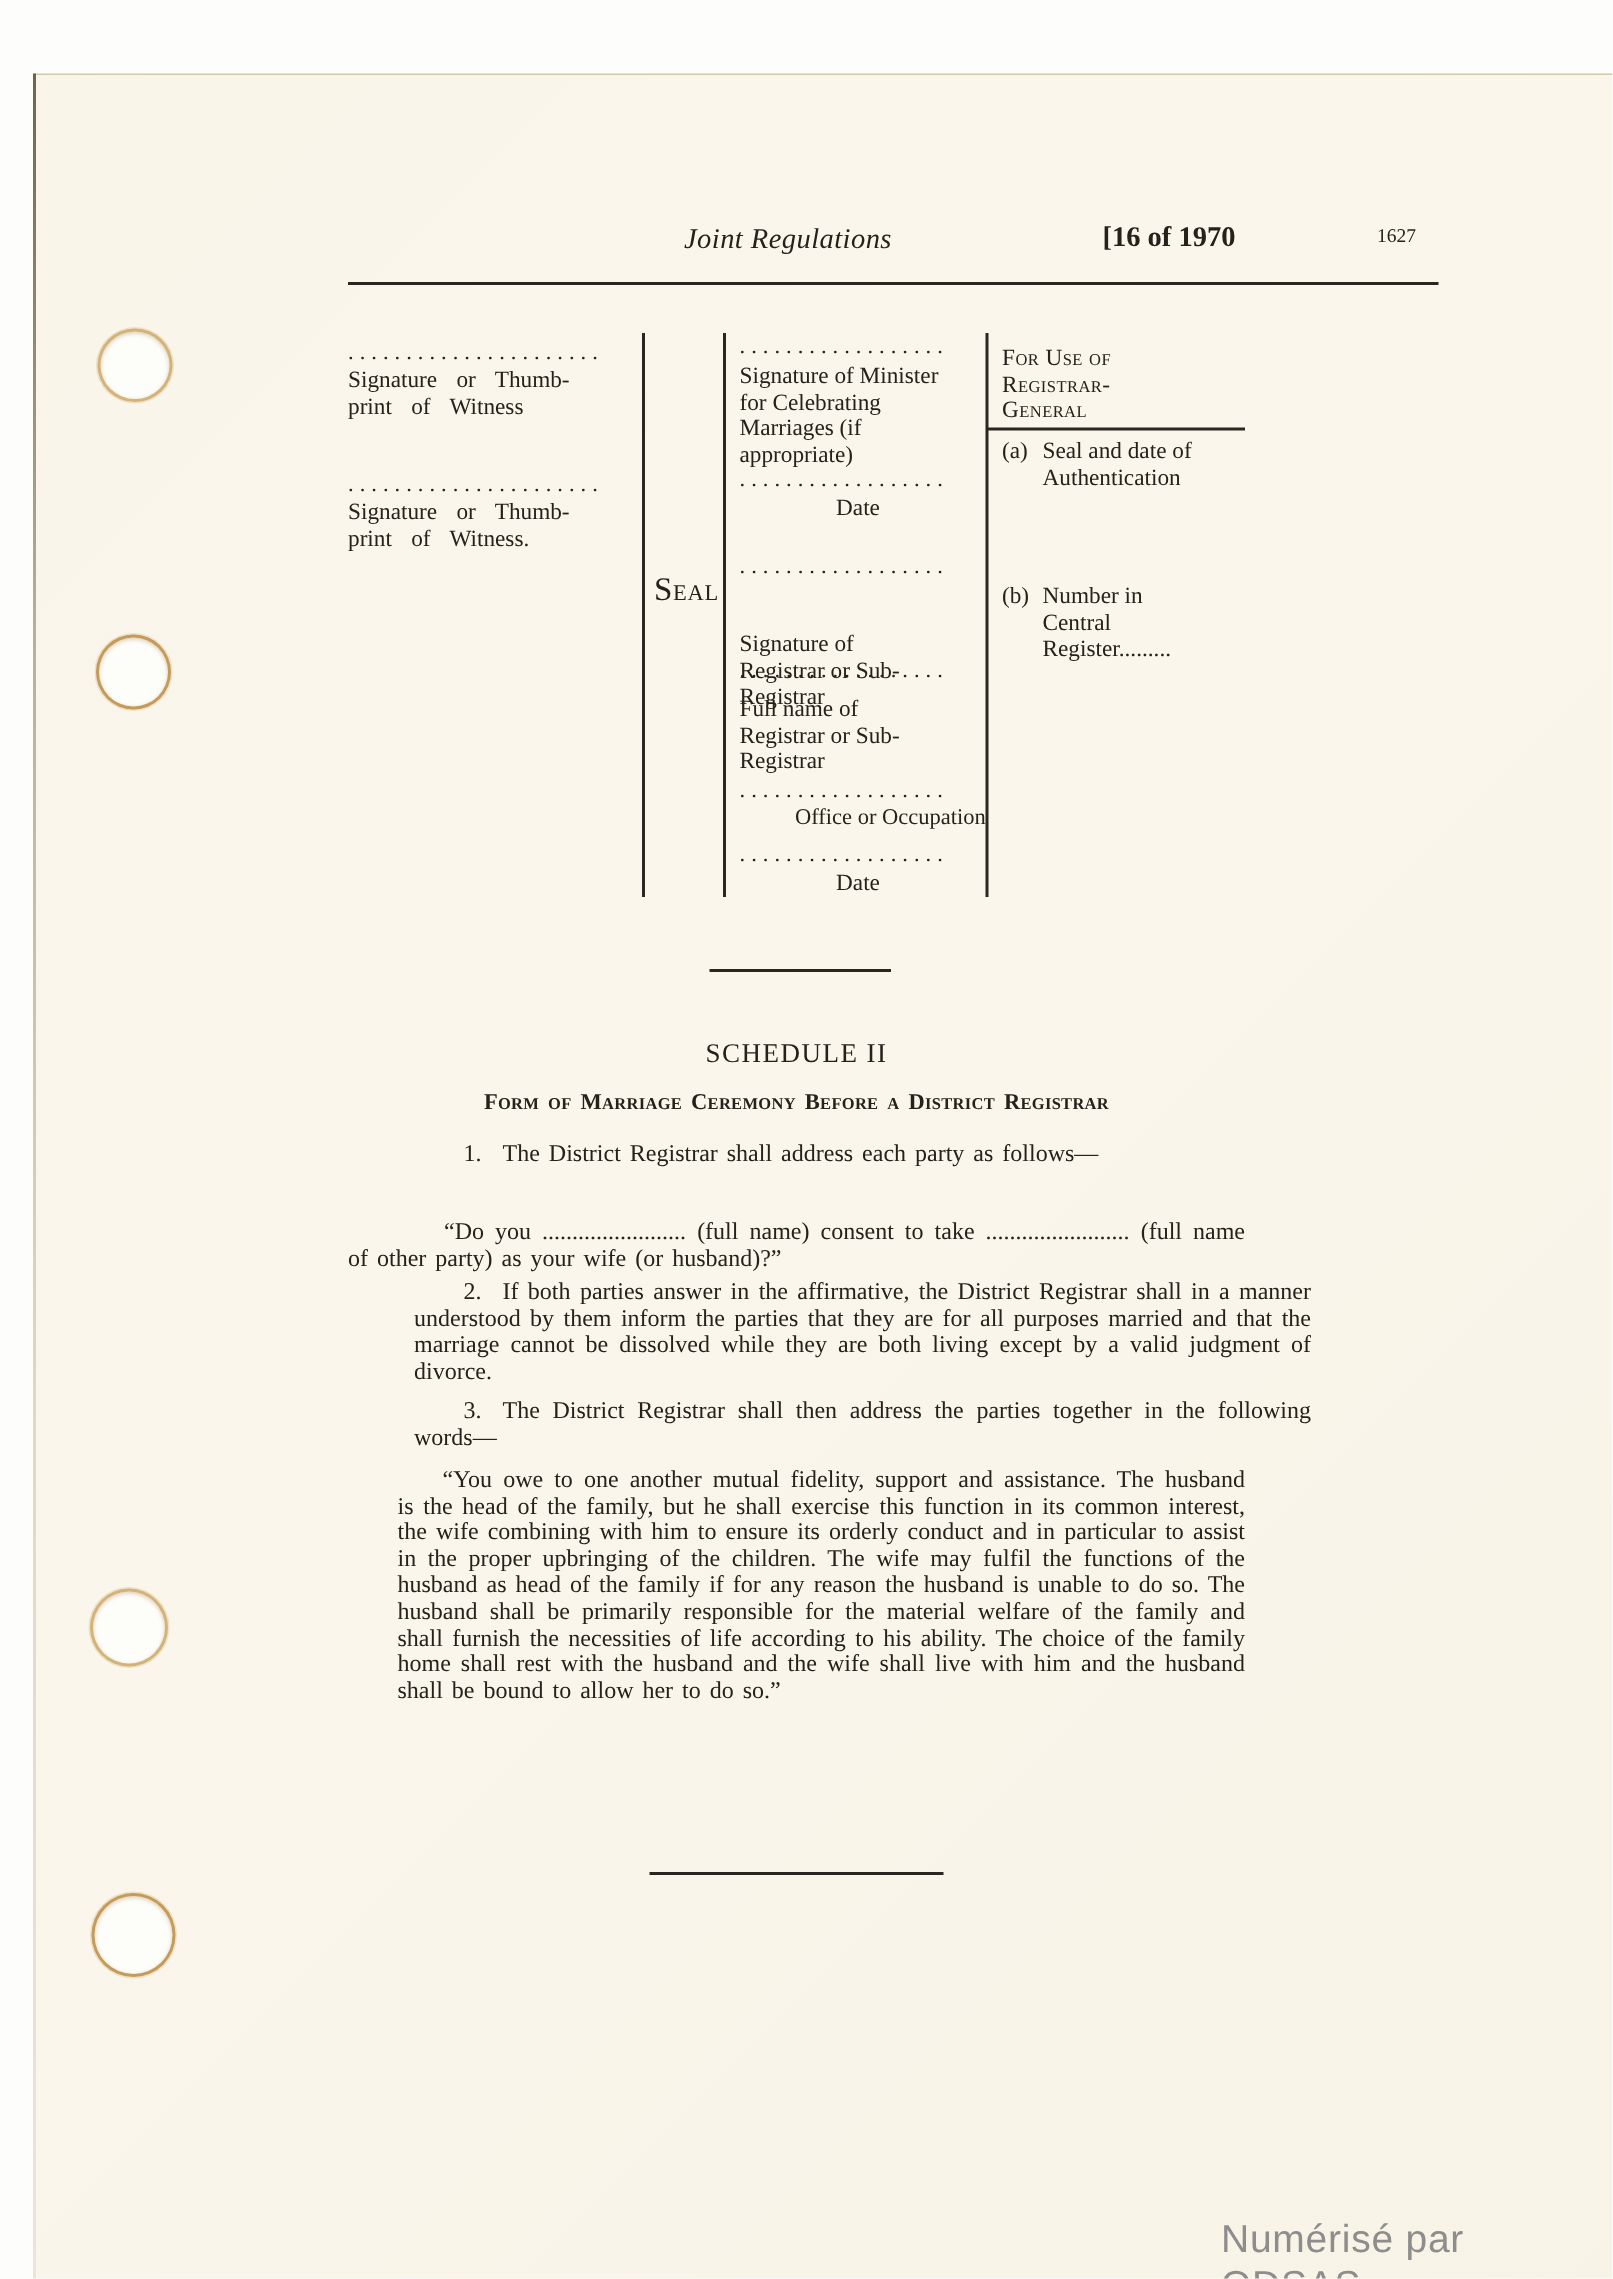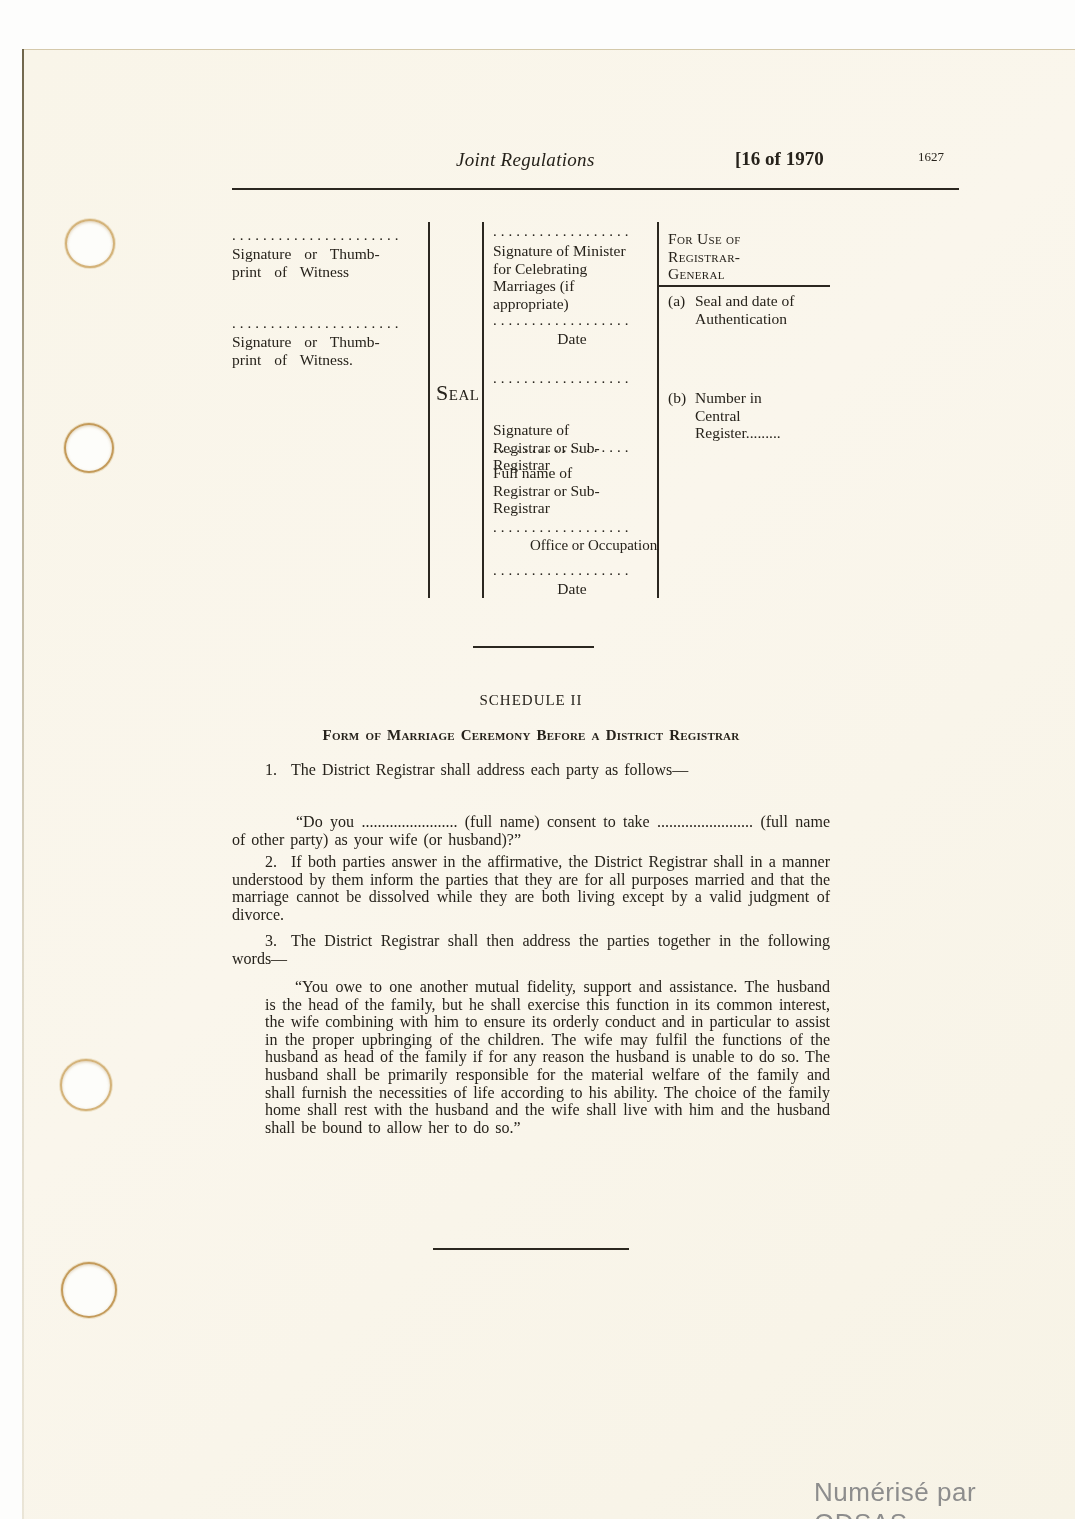--- a/index.html
+++ b/index.html
@@ -89,7 +89,7 @@
   #divider-2{left:433px;top:1248px;width:196px;}
 
   
-  #schedule-title{left:232px;top:692px;width:598px;text-align:center;font-size:15px;letter-spacing:1px;}
+  #schedule-title{left:232px;top:692px;width:598px;text-align:center;font-size:18px;letter-spacing:1px;}
   #schedule-subtitle{left:232px;top:727px;width:598px;text-align:center;font-size:15px;letter-spacing:.2px;word-spacing:2px;font-weight:bold;}
 
   .body-para{

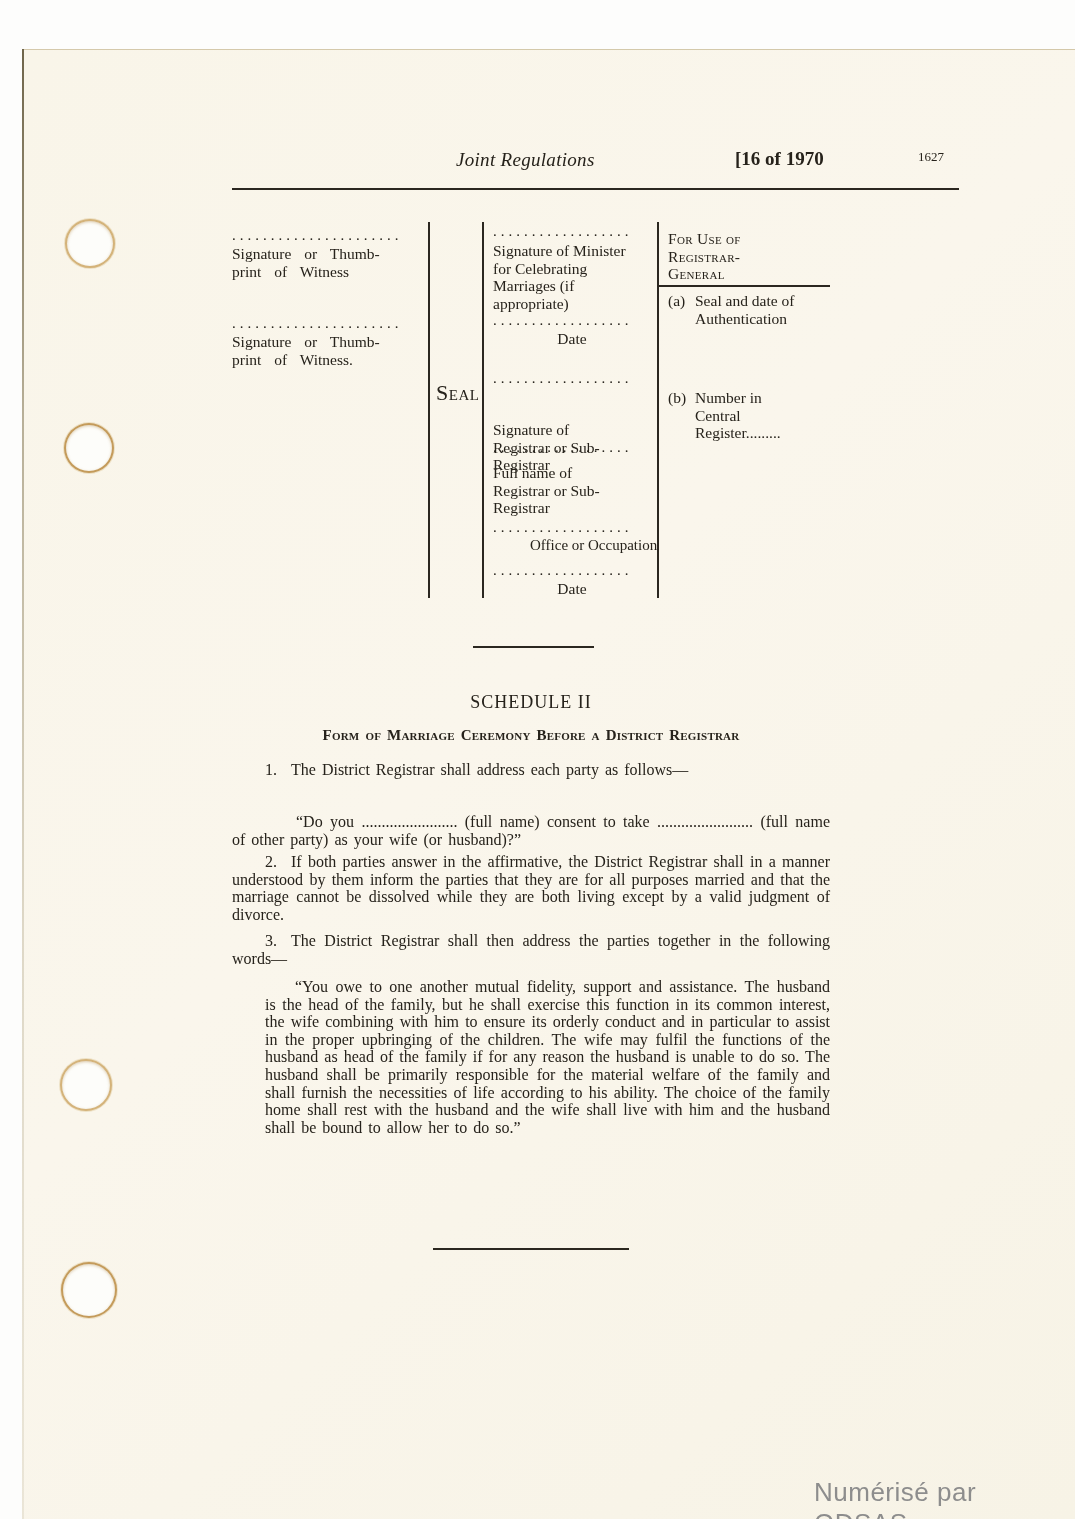--- a/index.html
+++ b/index.html
@@ -96,7 +96,7 @@
     margin:0;font-size:16px;line-height:17.6px;text-align:justify;word-spacing:2px;
   }
   .para-num{margin-right:14px;}
-  .indent{text-indent:33px;}
+  .indent{text-indent:33px;margin-left:44px;}
   #para-1{left:232px;top:761px;width:598px;}
   #quote-1{left:232px;top:813px;width:598px;text-indent:64px;}
   #para-2{left:232px;top:853px;width:598px;}

